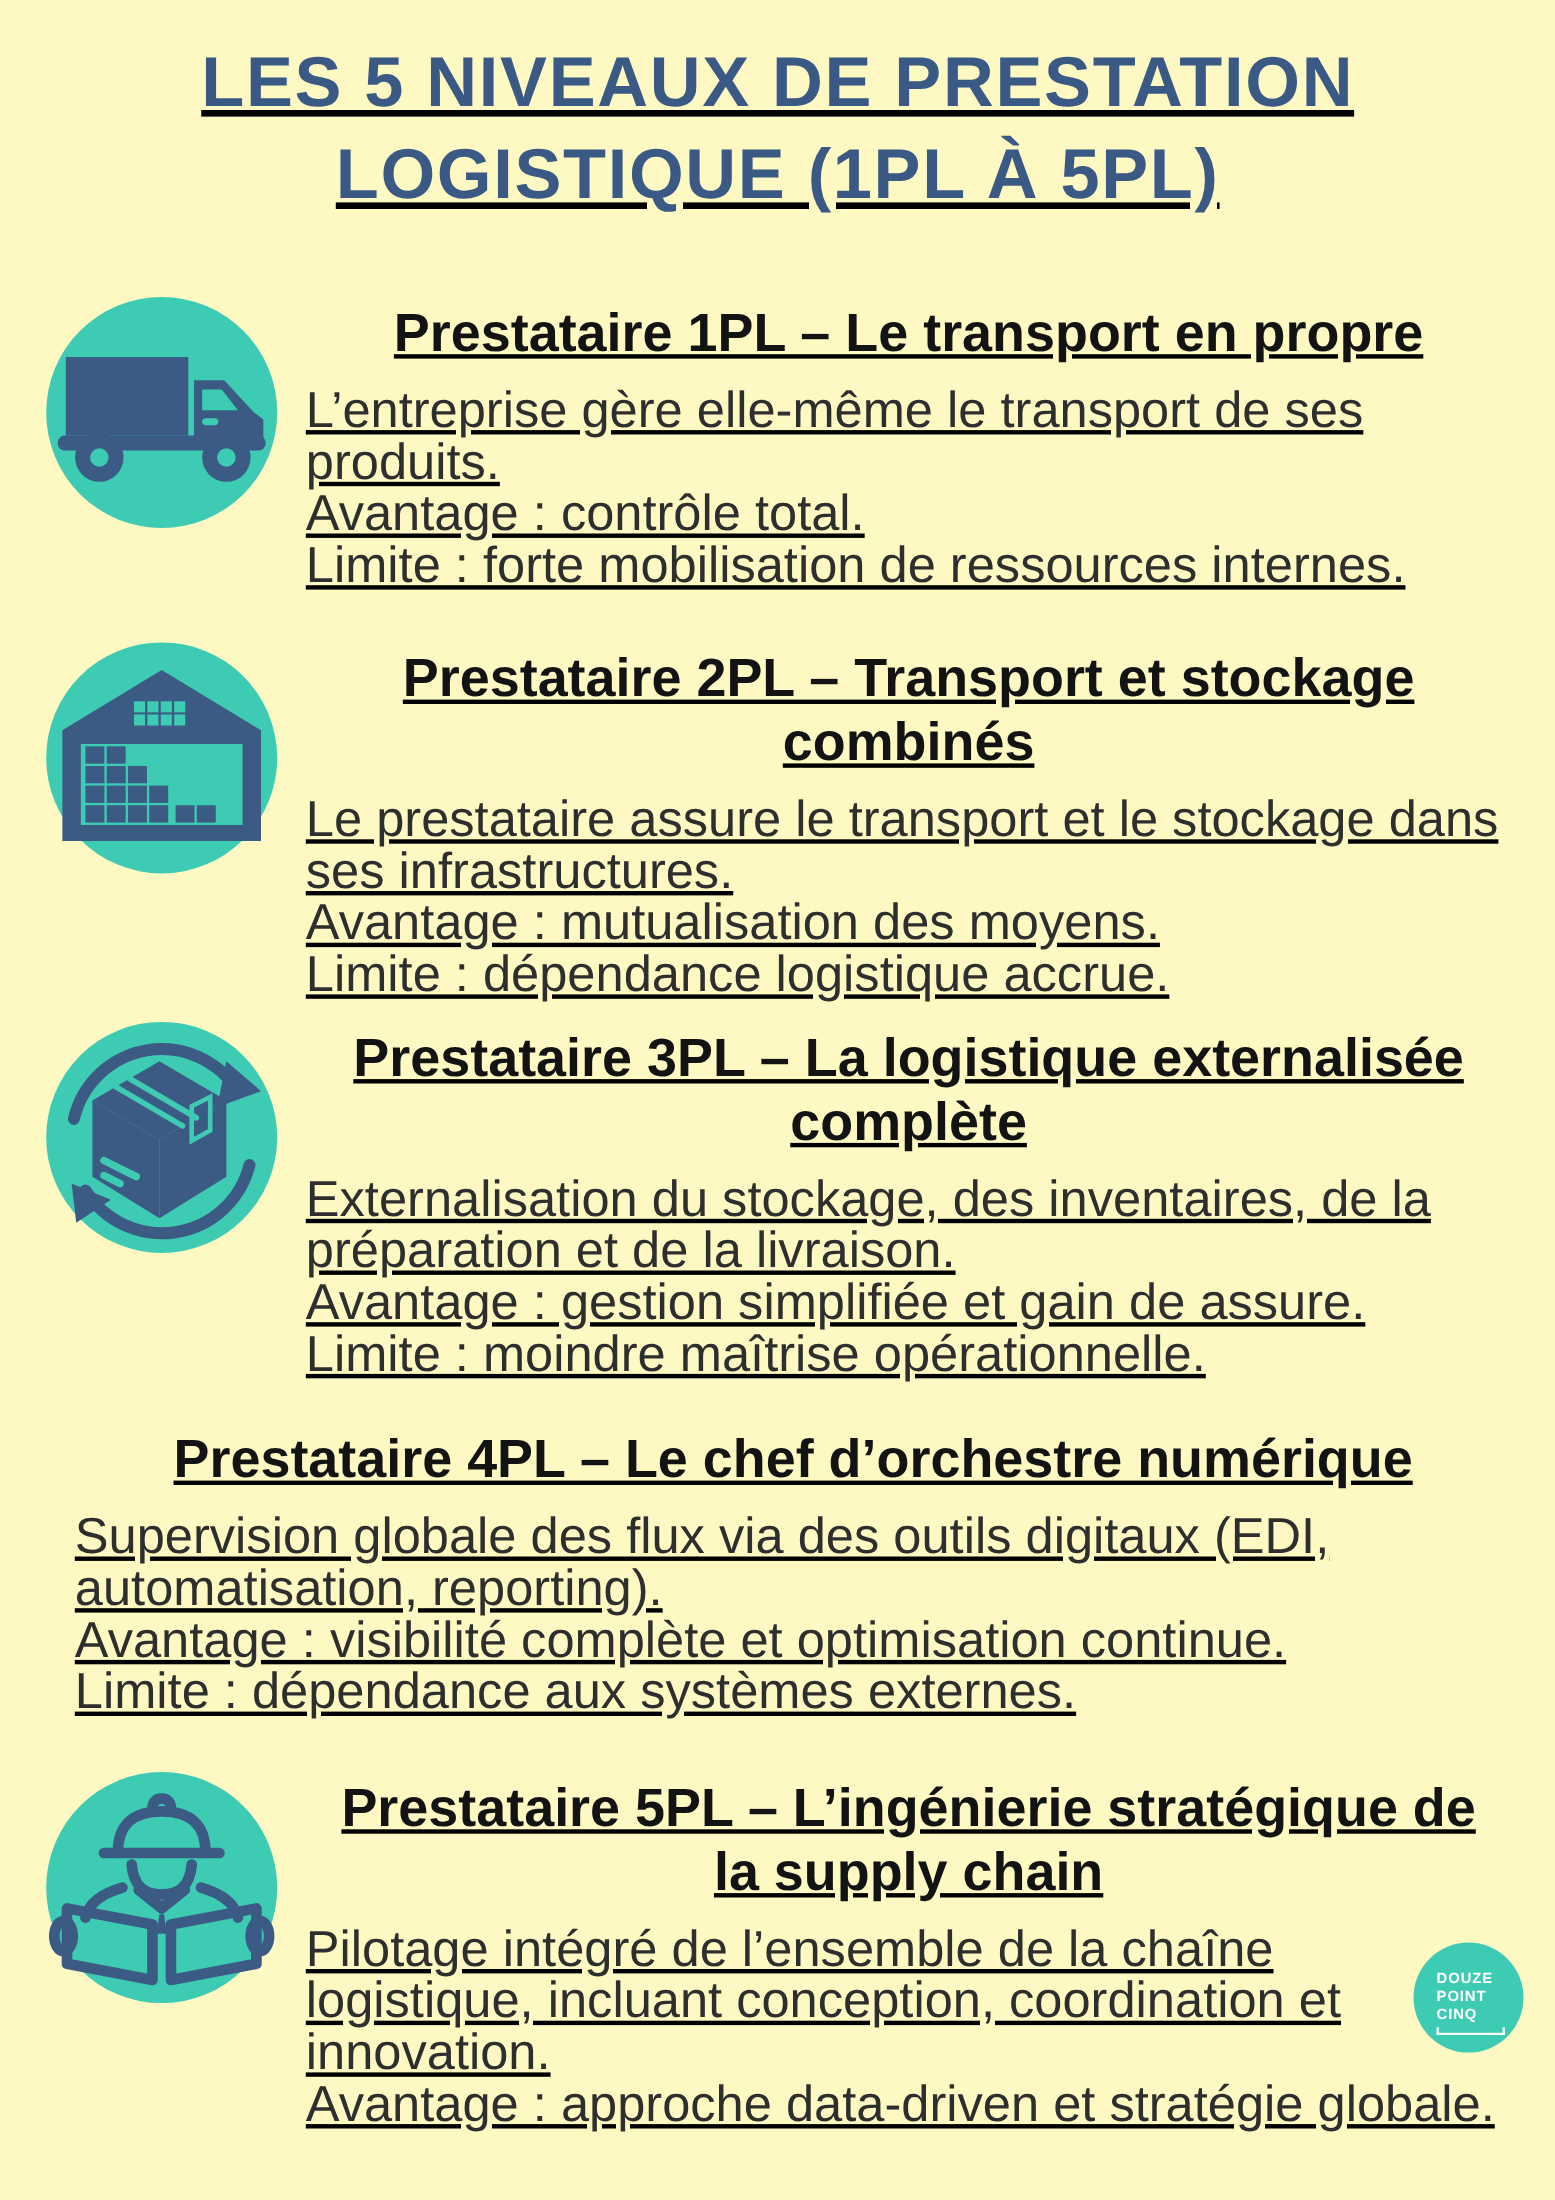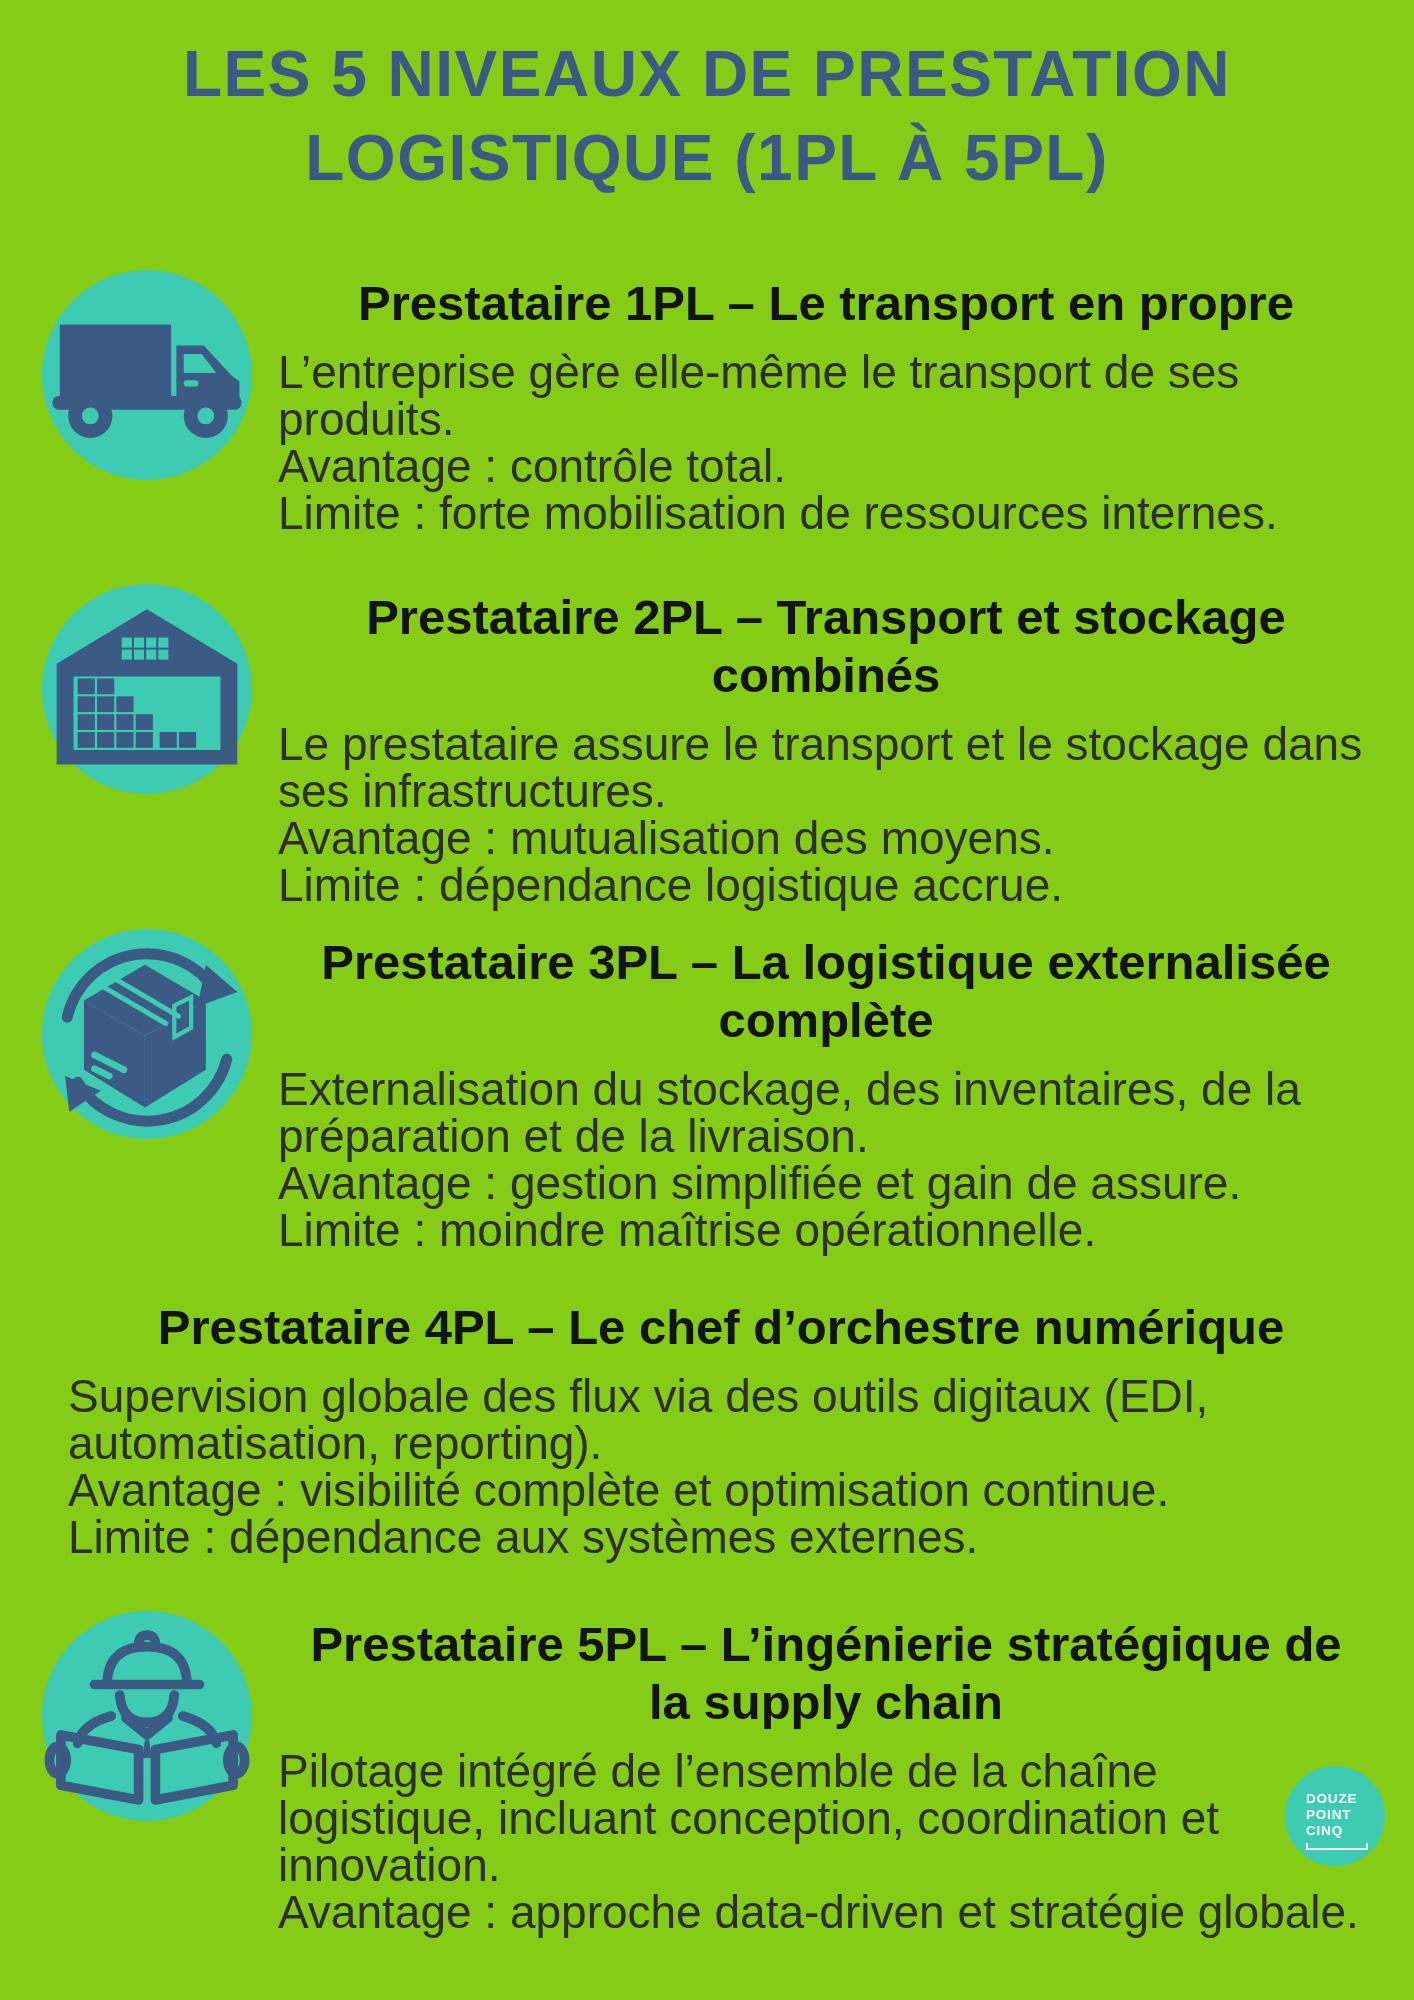--- a/index.html
+++ b/index.html
@@ -6,10 +6,11 @@
   .page{
     position:relative;
     width:1414px;height:2000px;
-    background:#84cc16;
+    background:#fef9c3;
     font-family:"Liberation Sans",sans-serif;
     overflow:hidden;
     margin:0 auto;
+    text-decoration:underline;
   }
   .title{
     margin:32px 40px 0;

